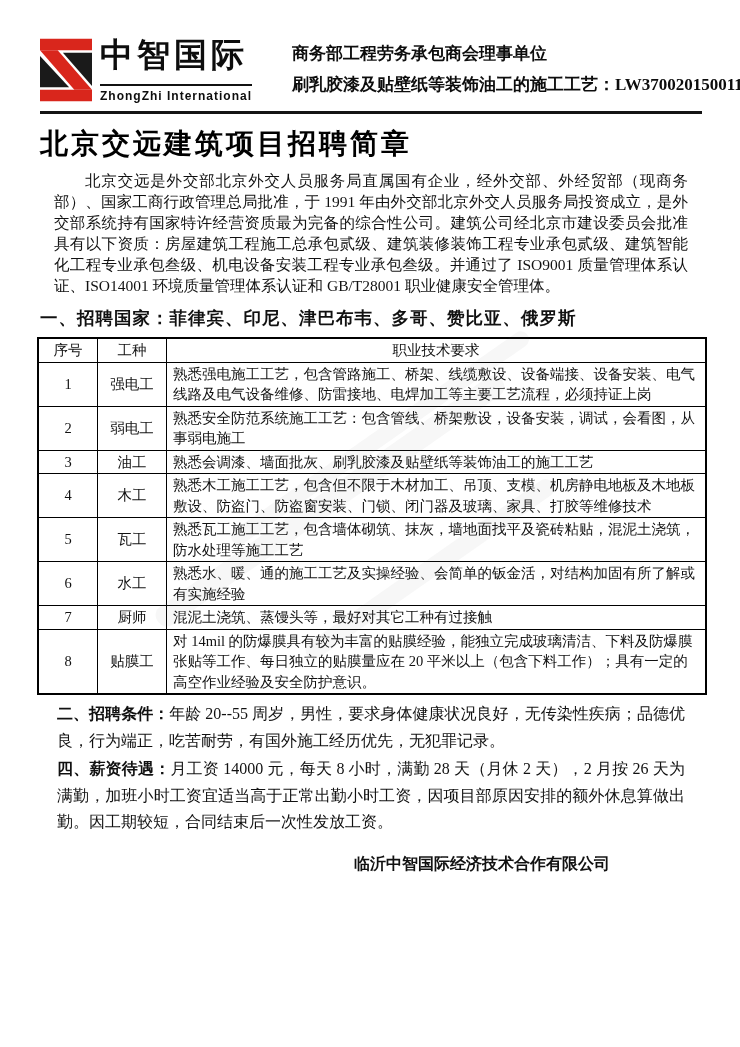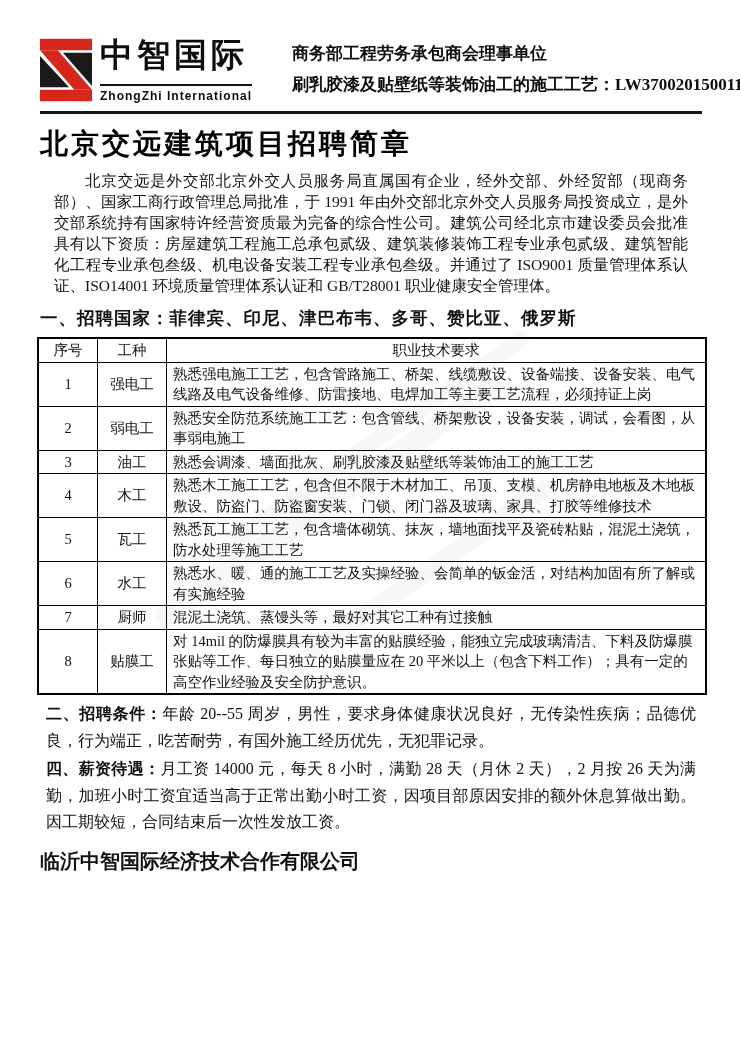--- a/index.html
+++ b/index.html
@@ -55,7 +55,7 @@
   }
   .para{
     font-size:16px;line-height:26.5px;text-align:justify;
-    margin:2px 6px;
+    margin:2px 17px;
   }
   .para .lbl{font-weight:bold;}
   

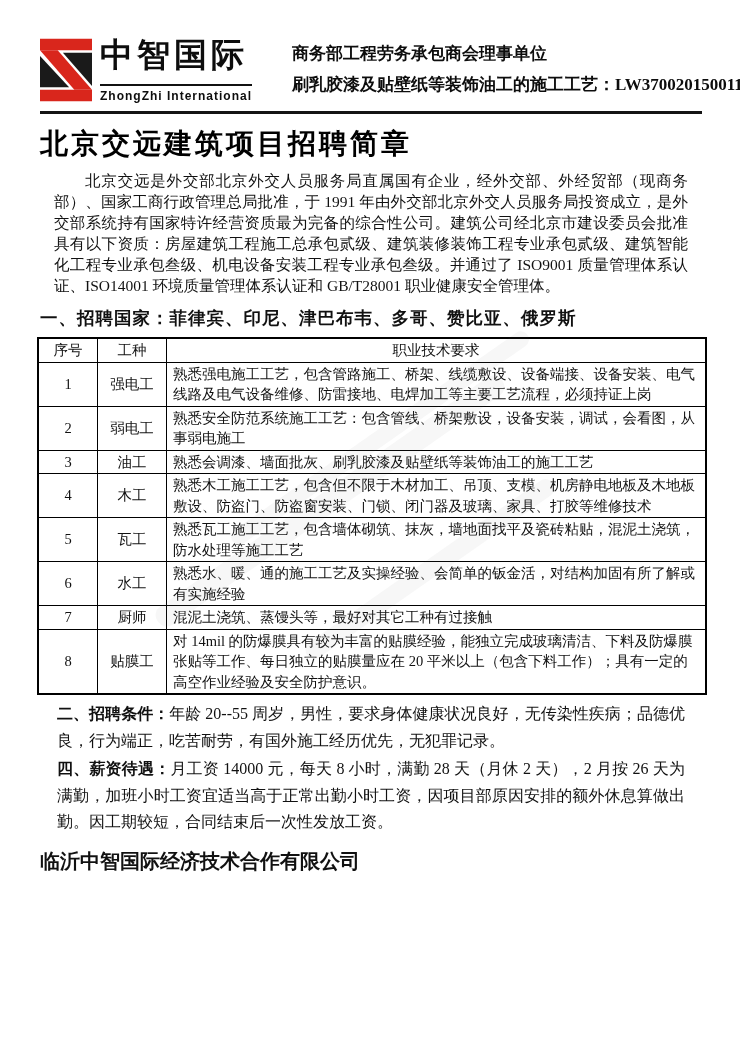--- a/index.html
+++ b/index.html
@@ -75,8 +75,8 @@
   td.c-req{text-align:left;}
   
   .footer{
-    margin-top:12px;text-align:left;padding-right:92px;
-    font-size:20px;font-weight:bold;
+    margin-top:18px;text-align:right;padding-right:92px;
+    font-size:16px;font-weight:bold;
   }
   
   .watermark{position:absolute;left:80px;top:340px;width:560px;height:380px;pointer-events:none;}

